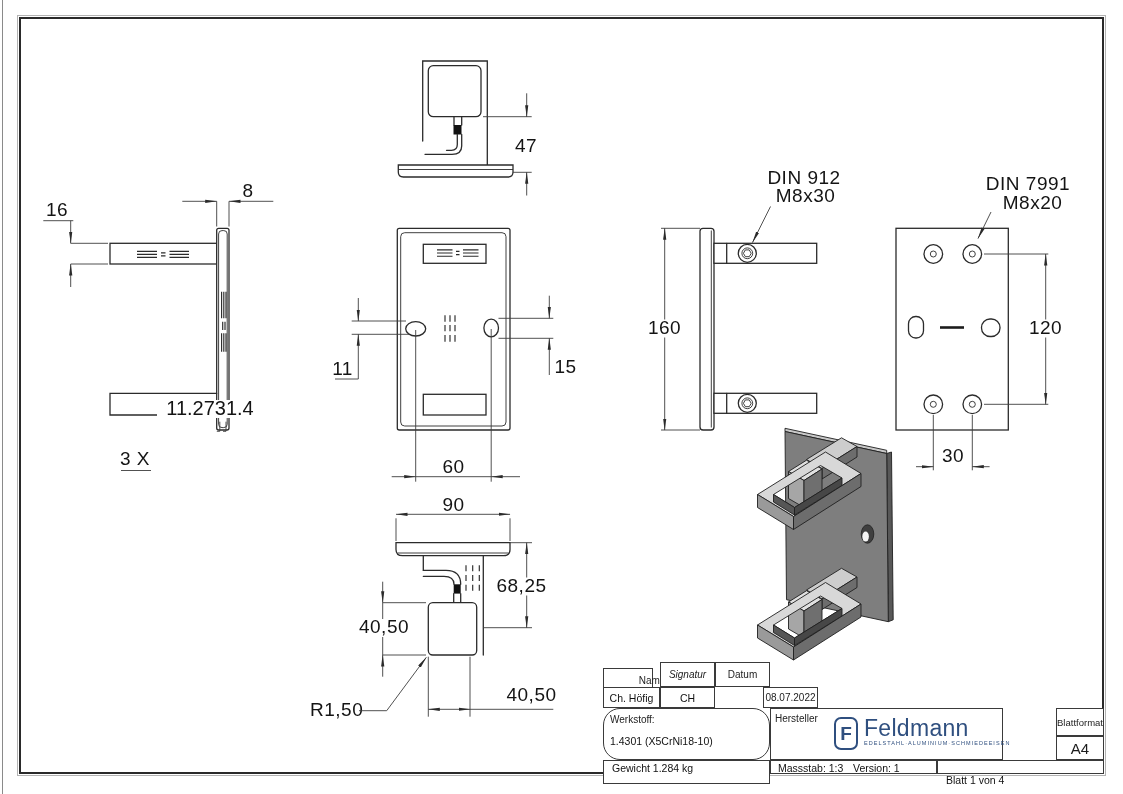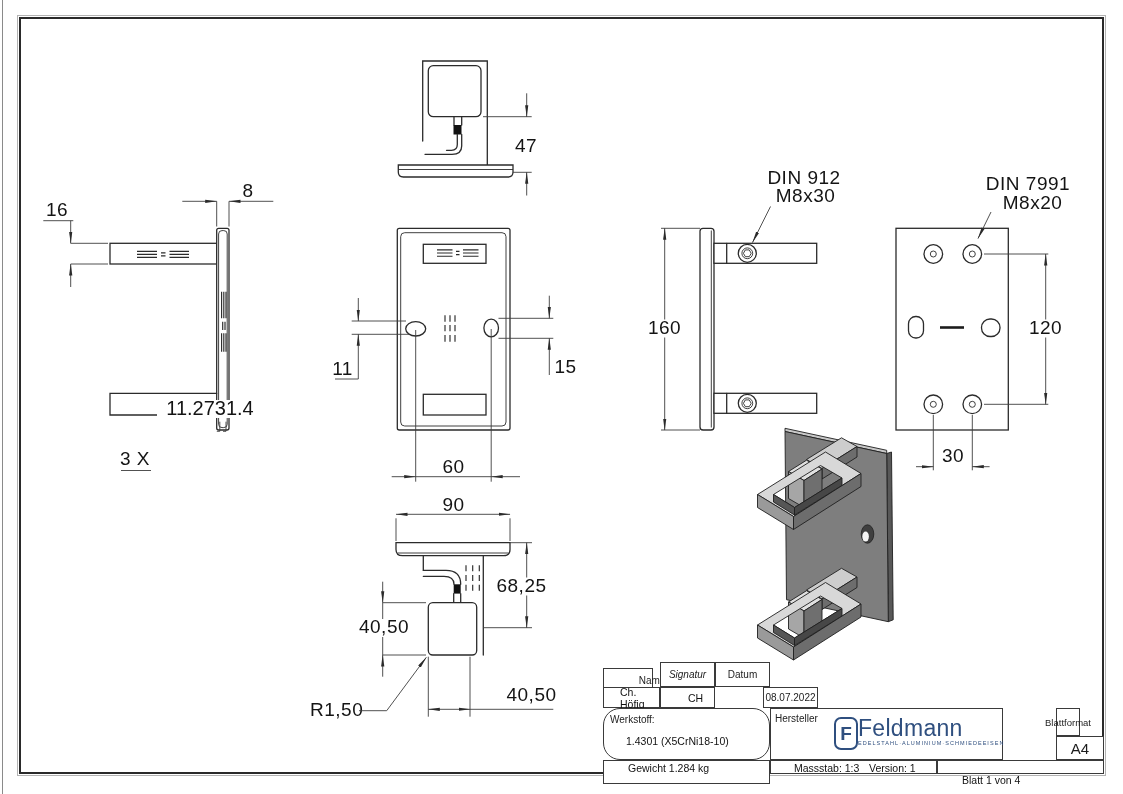--- a/index.html
+++ b/index.html
@@ -20,7 +20,7 @@
   #tb{position:absolute;left:603px;top:662px;width:501px;height:112px;box-sizing:border-box;}
   .cell{position:absolute;border:1px solid #3a3a3a;box-sizing:border-box;background:#fff;}
   .lab{font-size:10px;color:#222;}
-  .val{font-size:10.5px;color:#111;padding-left:16px;}
+  .val{font-size:10.5px;color:#111;}
   .cen{display:flex;align-items:center;justify-content:center;}
   #artnum{font-size:18px;letter-spacing:0.6px;}
   #logo{position:absolute;display:flex;align-items:flex-start;}

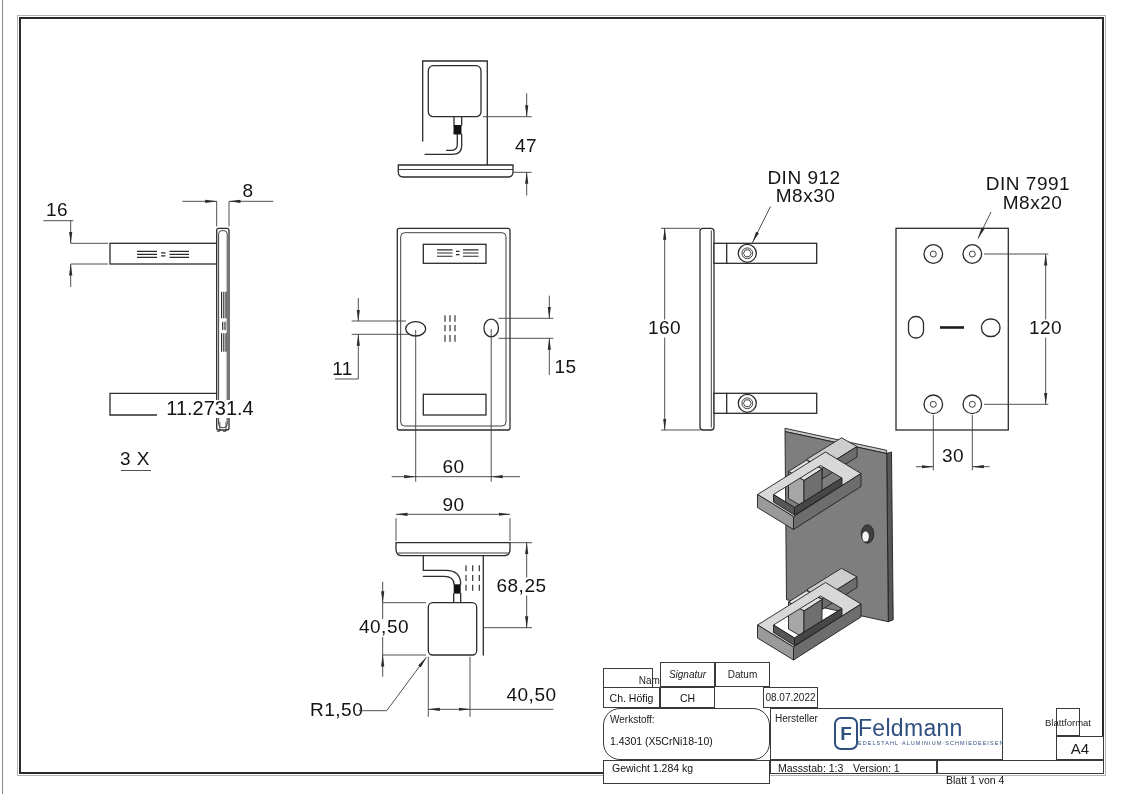--- a/index.html
+++ b/index.html
@@ -25,7 +25,7 @@
   #artnum{font-size:18px;letter-spacing:0.6px;}
   #logo{position:absolute;display:flex;align-items:flex-start;}
   #logo-box{width:20px;height:29px;border:2.5px solid var(--logoc);border-radius:7px;display:flex;align-items:center;justify-content:center;font-weight:bold;font-size:19px;color:var(--logoc);}
-  #logo-textwrap{margin-left:0;display:flex;flex-direction:column;}
+  #logo-textwrap{margin-left:6px;display:flex;flex-direction:column;}
   #logo-name{font-size:23px;line-height:22px;color:var(--logoc);letter-spacing:0.3px;}
   #logo-sub{font-size:5.5px;letter-spacing:1.05px;color:var(--logoc);margin-top:1px;}
 </style>

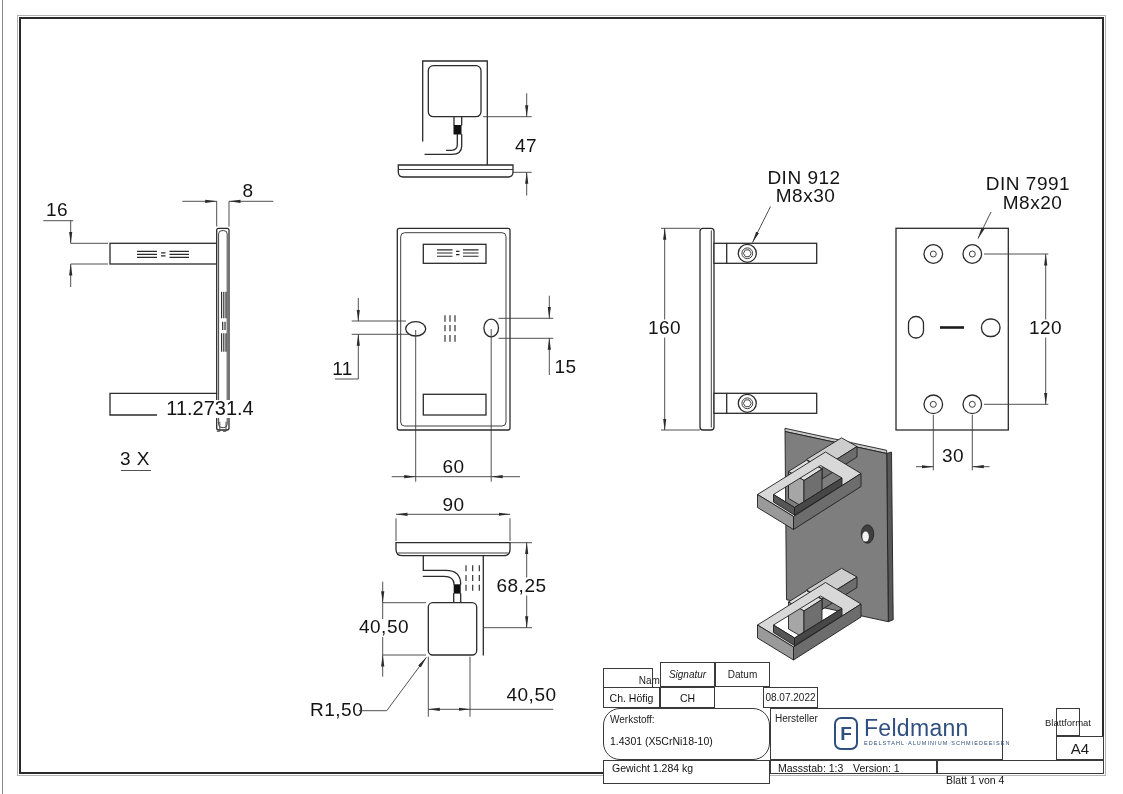--- a/index.html
+++ b/index.html
@@ -286,7 +286,7 @@
       </div>
     </div>
 
-    <div class="cell cen" style="left:453px;top:46px;width:24px;height:28px;font-size:9.5px;">Blattformat</div>
+    <div class="cell cen" style="left:453px;top:46px;width:48px;height:28px;font-size:9.5px;">Blattformat</div>
     <div class="cell cen" style="left:453px;top:74px;width:48px;height:24px;font-size:15px;">A4</div>
 
     <div class="cell" style="left:0;top:98px;width:167px;height:24px;">

